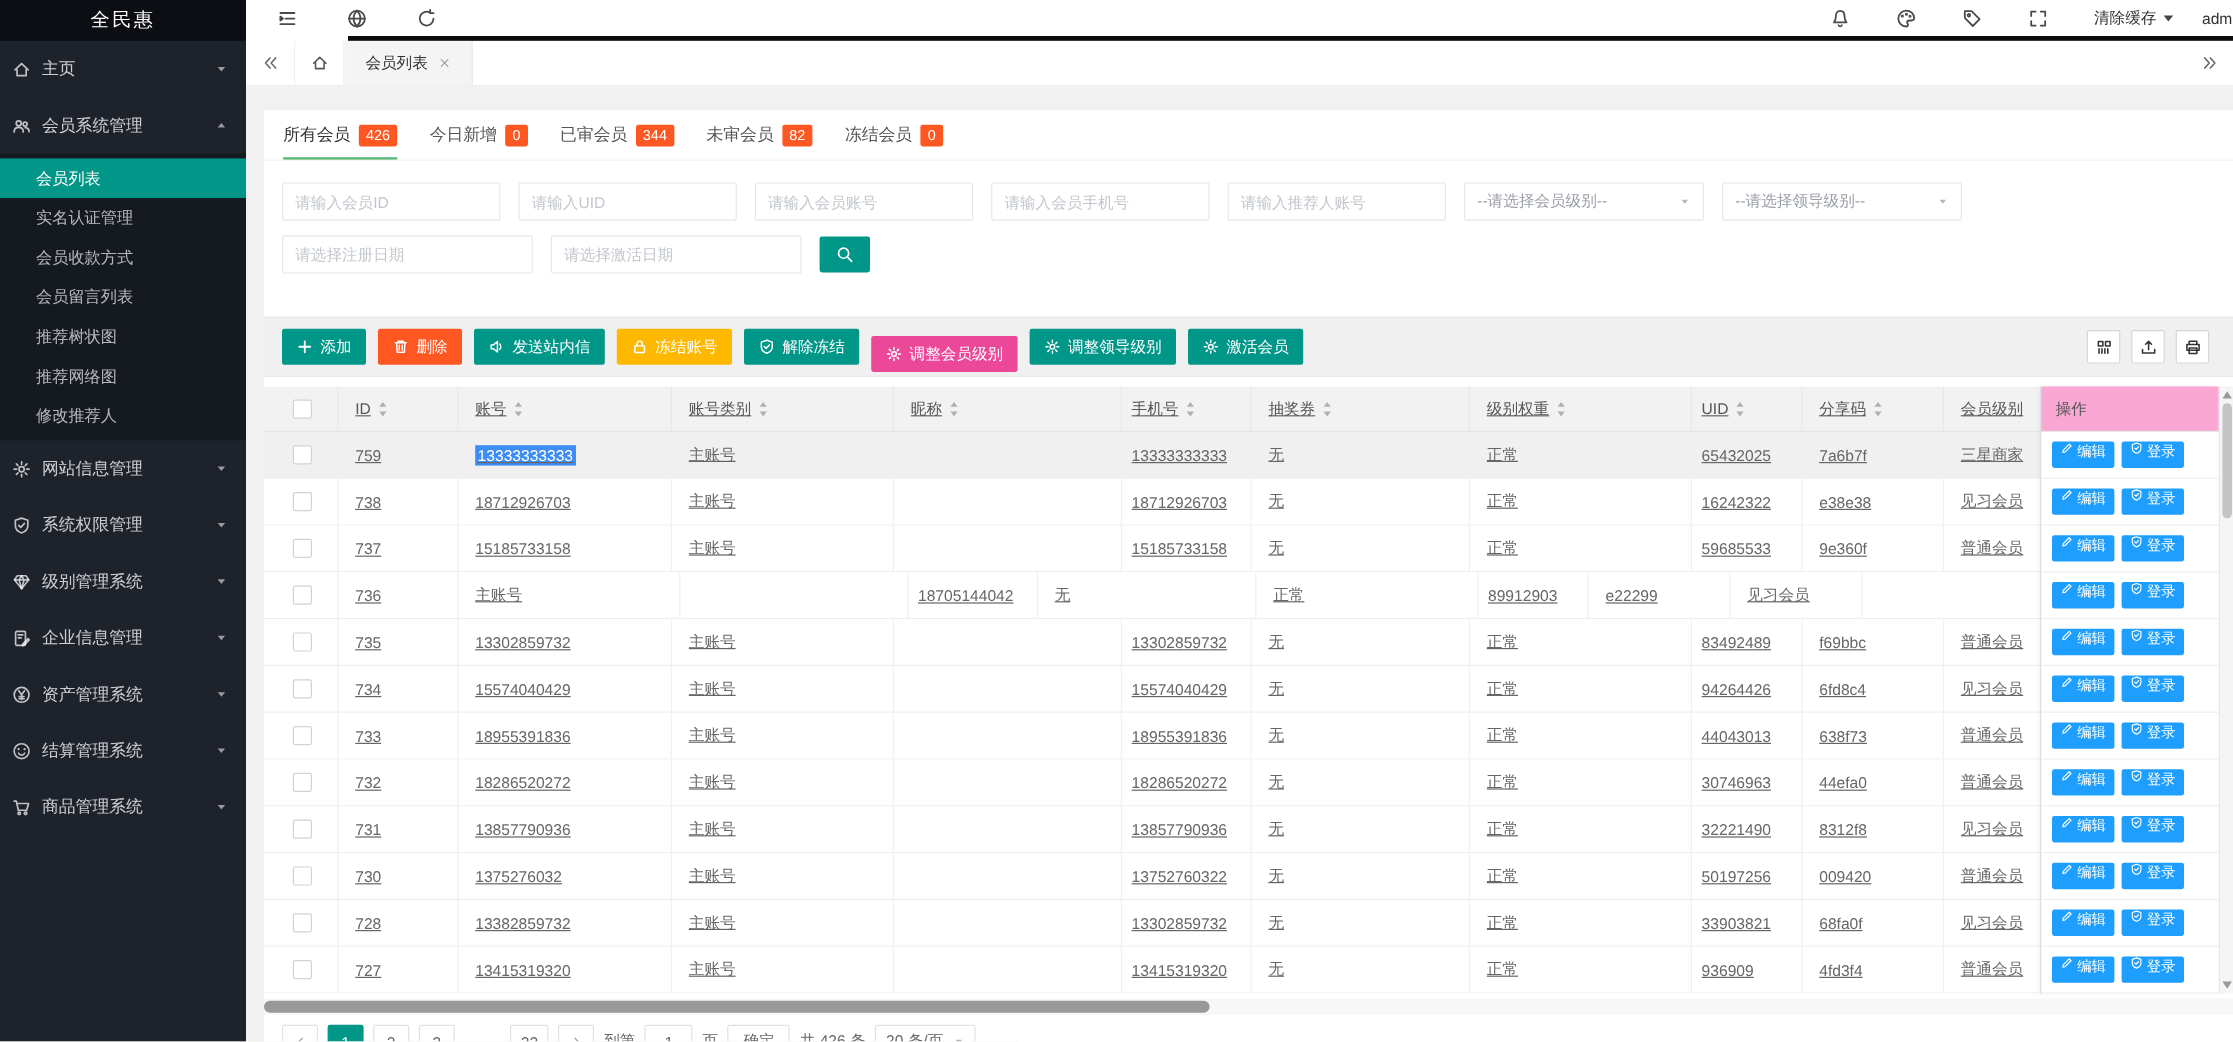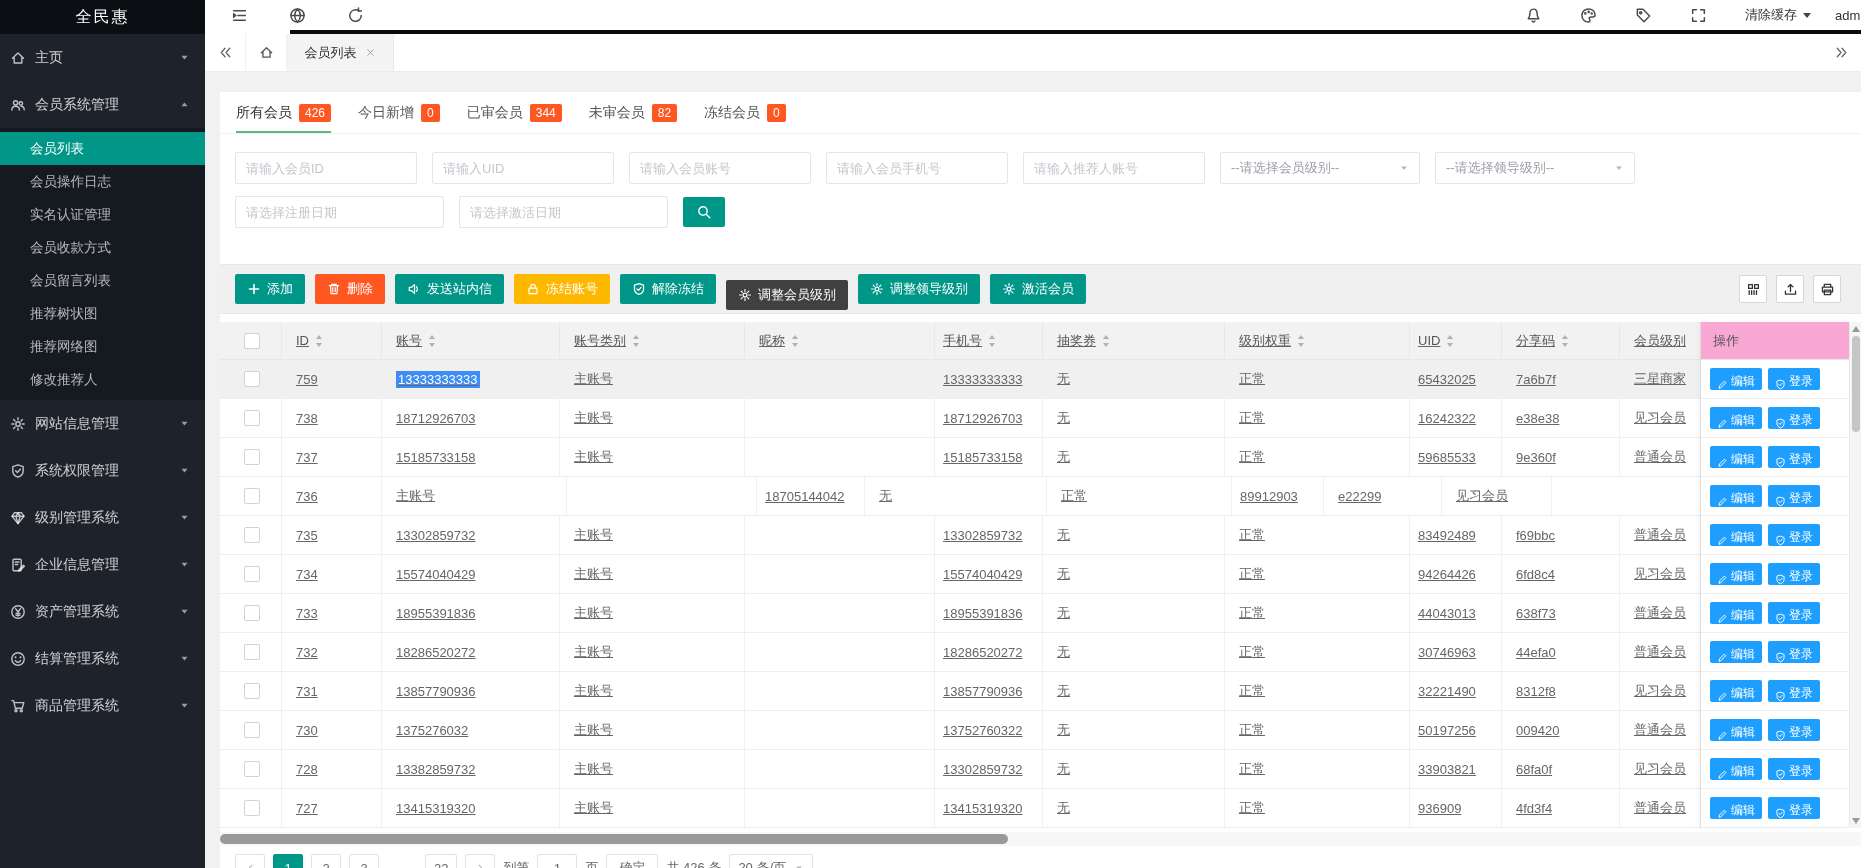--- a/index.html
+++ b/index.html
@@ -164,9 +164,6 @@
         <div class="submenu">
           <div class="submenu-item active">
     <span>会员列表</span>
-  </div>
-          <div class="submenu-item">
-    <span>会员操作日志</span>
   </div>
           <div class="submenu-item">
     <span>实名认证管理</span>

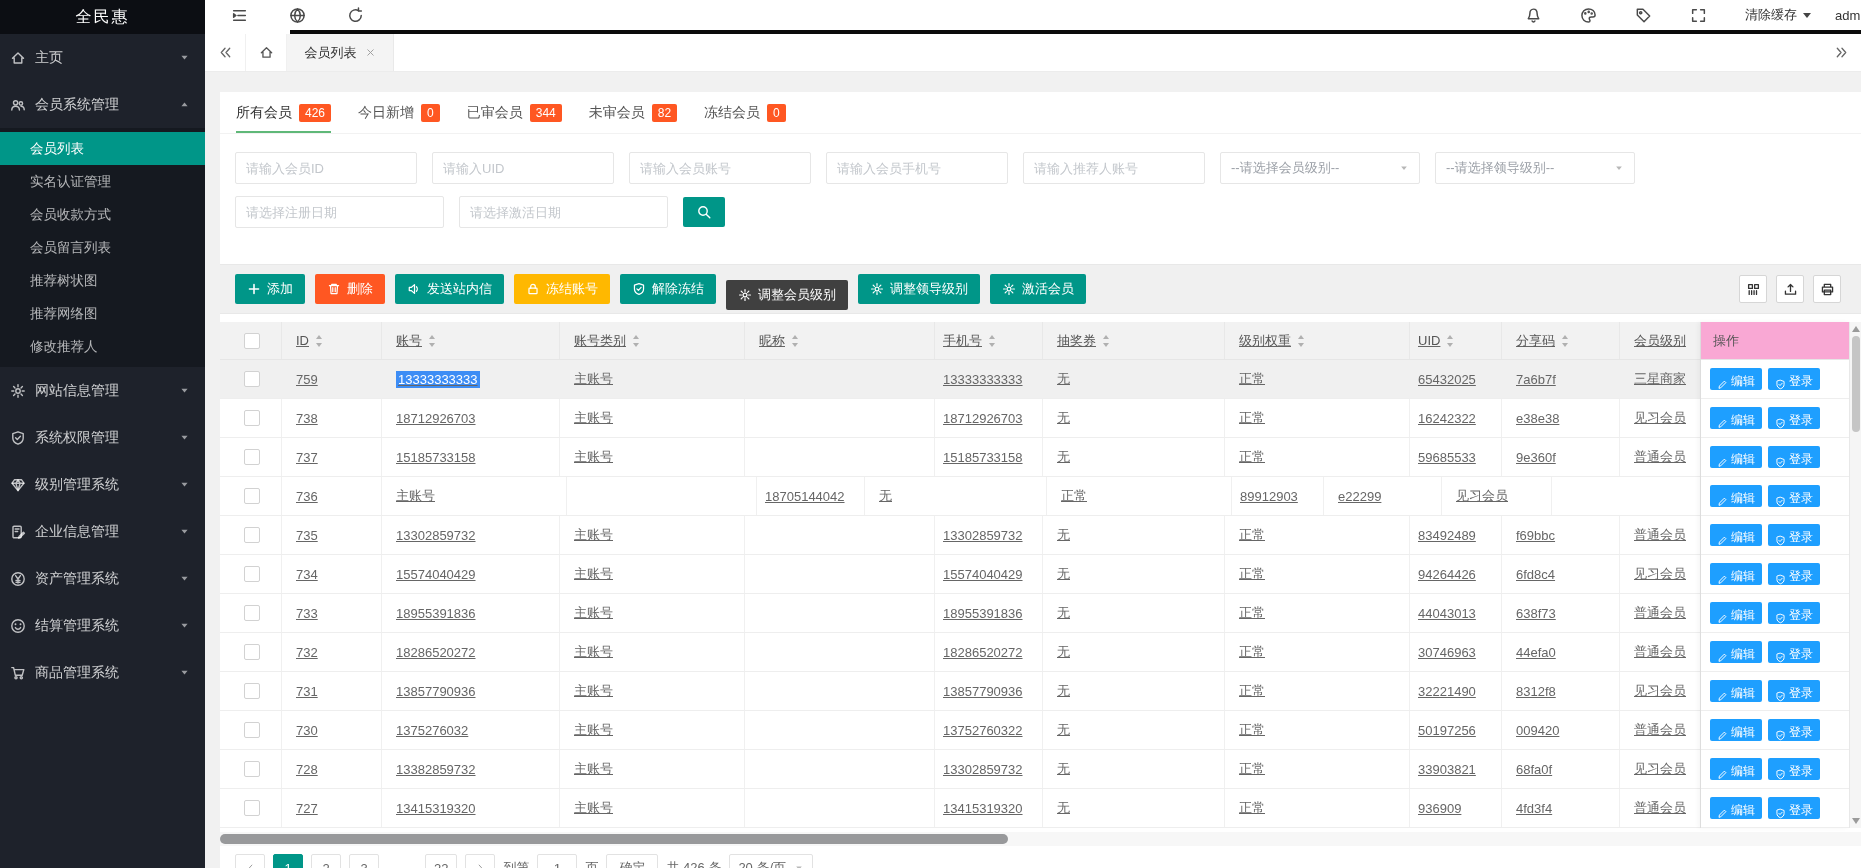--- a/index.html
+++ b/index.html
@@ -489,7 +489,7 @@
                 </span>
     <span>解除冻结</span>
   </button>
-              <button class="tb-btn" style="background: #404040; margin-top: 12px;">
+              <button class="tb-btn" style="background: #ec4899; margin-top: 12px;">
     <span class="ic">
                   <svg viewBox="0 0 16 16" fill="none" stroke="currentColor" stroke-width="1.4" stroke-linecap="round" stroke-linejoin="round">
                     <circle cx="8" cy="8" r="2.2"></circle>

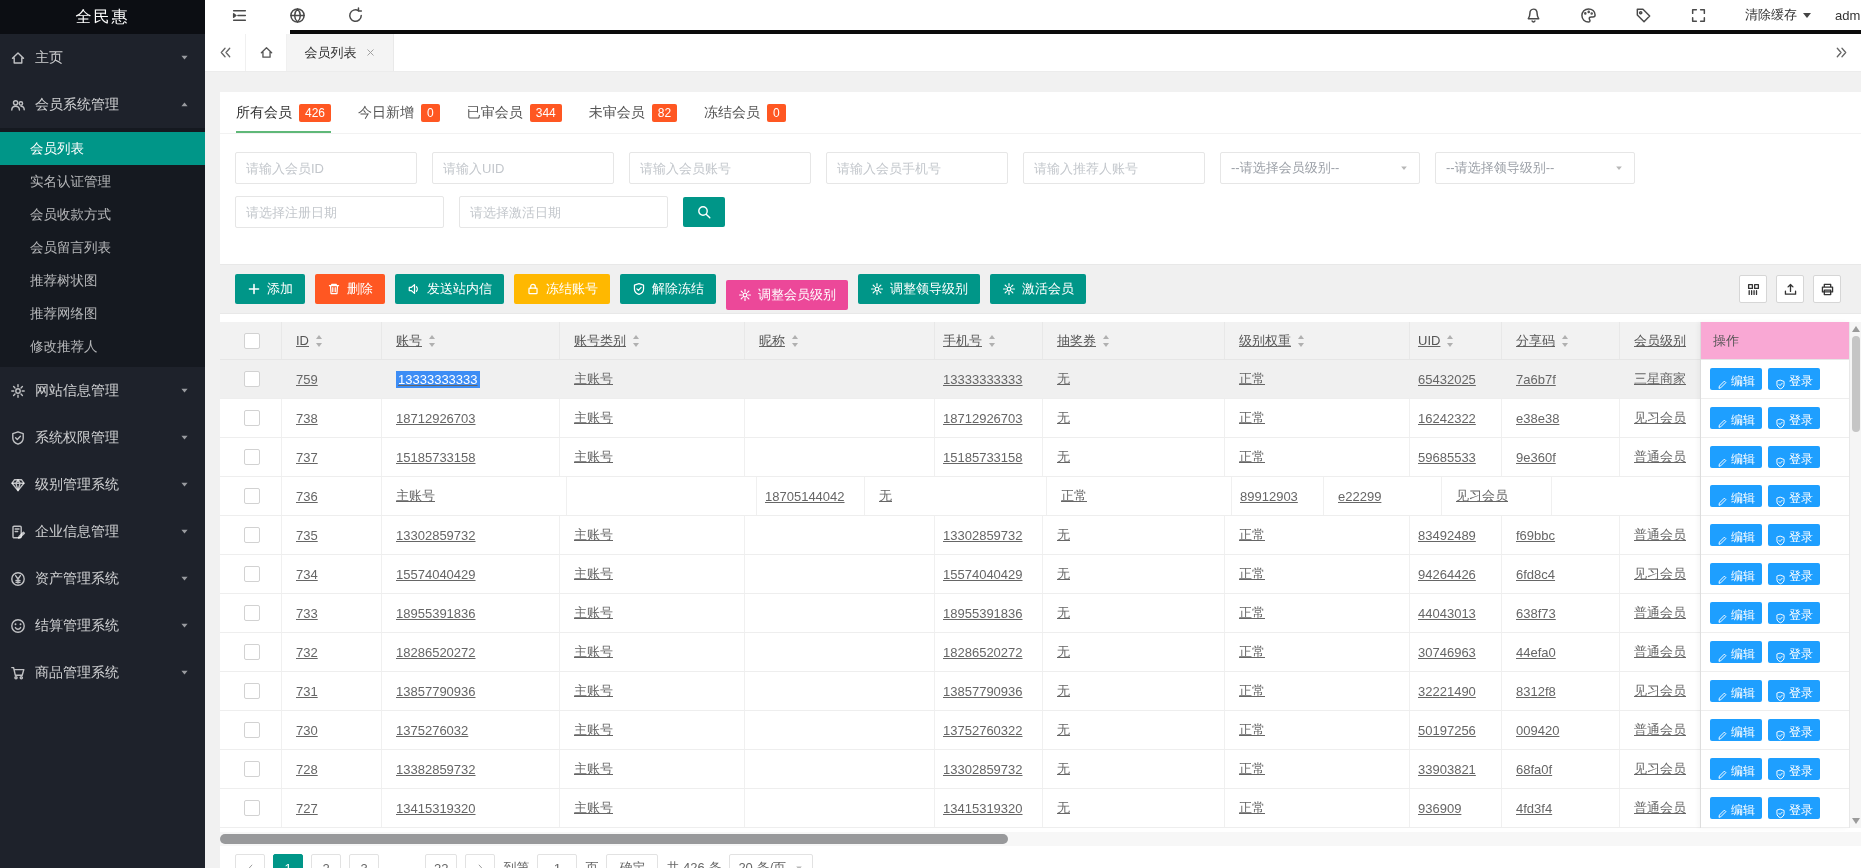--- a/index.html
+++ b/index.html
@@ -101,7 +101,7 @@
   .op-head { height:38px; background:#f9a8d4; border-bottom:1px solid #e6e6e6; display:flex; align-items:center; padding-left:12px; color:#555; }
   .op-row { height:39px; border-bottom:1px solid #eee; display:flex; align-items:center; padding-left:9px; gap:6px; }
   .op-btn { height:22px; background:var(--c-blue); color:#fff; border:none; border-radius:2px; font-size:12px;
-            display:inline-flex; align-items:flex-end; gap:3px; padding:0 7px; cursor:pointer; font-family:inherit; }
+            display:inline-flex; align-items:flex-start; gap:3px; padding:0 7px; cursor:pointer; font-family:inherit; }
   .op-btn .ic { width:11px; height:11px; }
   .vbar { position:absolute; top:0; right:0; bottom:0; width:12px; background:#f5f5f5; border-left:1px solid #e8e8e8; }
   .vbar .arr-up, .vbar .arr-dn { position:absolute; left:2px; width:0; height:0; border-left:4px solid transparent; border-right:4px solid transparent; }

